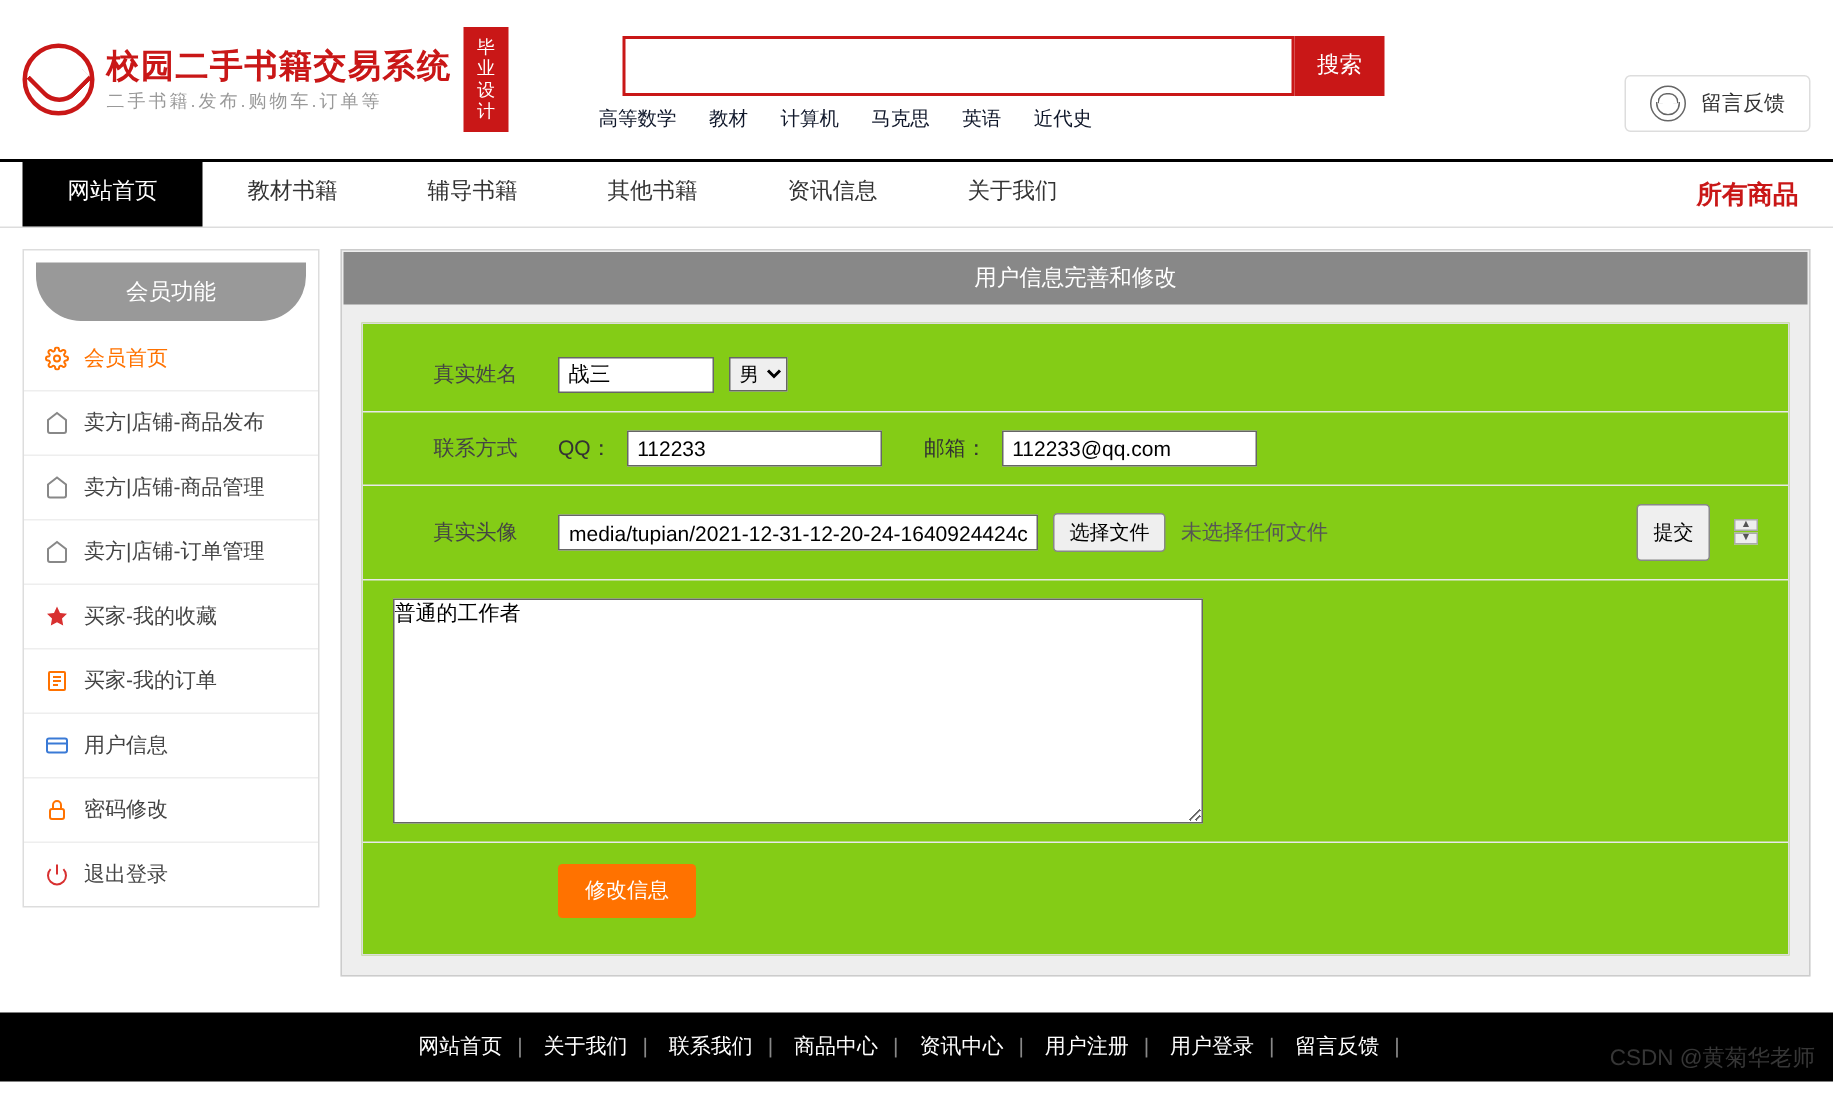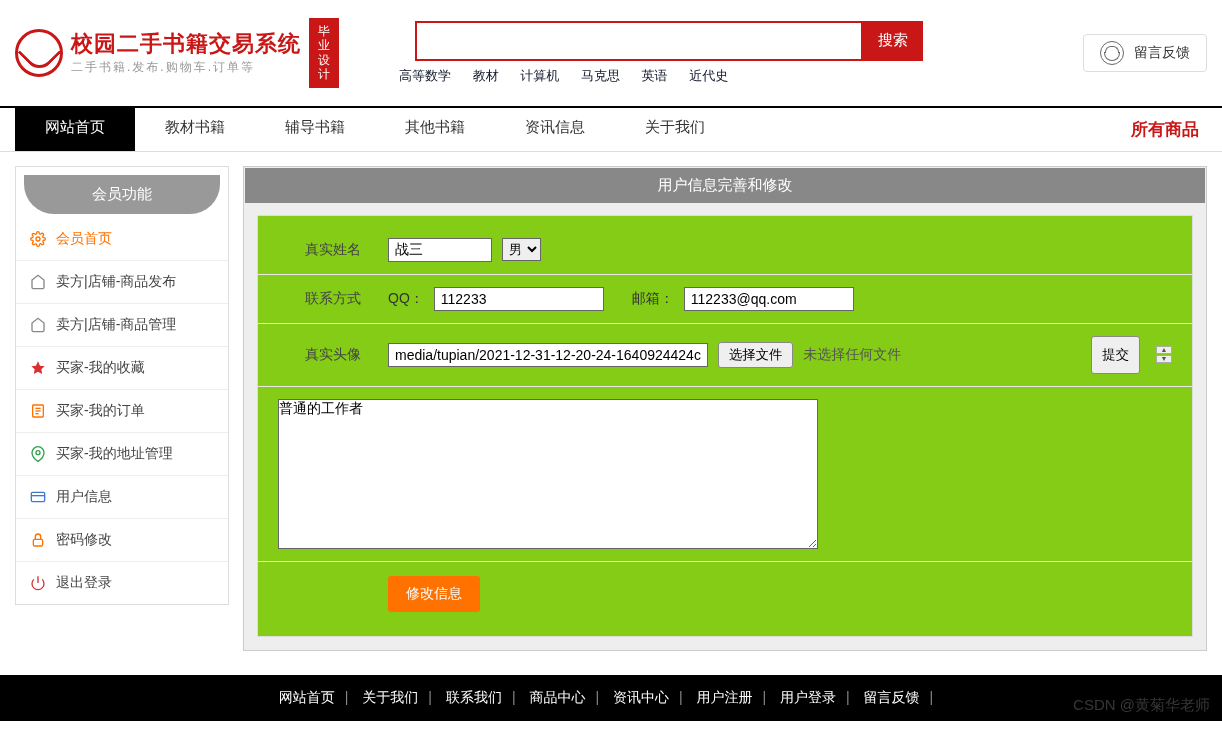--- a/index.html
+++ b/index.html
@@ -6,7 +6,7 @@
 body { font-family: "Microsoft YaHei", Arial, sans-serif; font-size: 14px; color: #333; background: #fff; }
 a { text-decoration: none; color: inherit; }
 
-.header { display: flex; align-items: center; padding: 18px 15px 0 15px; }
+.header { display: flex; align-items: flex-end; padding: 18px 15px 0 15px; }
 .logo-wrap { display: flex; align-items: center; gap: 8px; }
 .logo-circle { width: 48px; height: 48px; border-radius: 50%; border: 3px solid #c91717; position: relative; display: flex; align-items: center; justify-content: center; }
 .logo-circle::before { content: ""; position: absolute; width: 28px; height: 28px; border: 3px solid #c91717; border-top: none; border-left: none; transform: rotate(45deg); border-radius: 0 0 50% 0; }

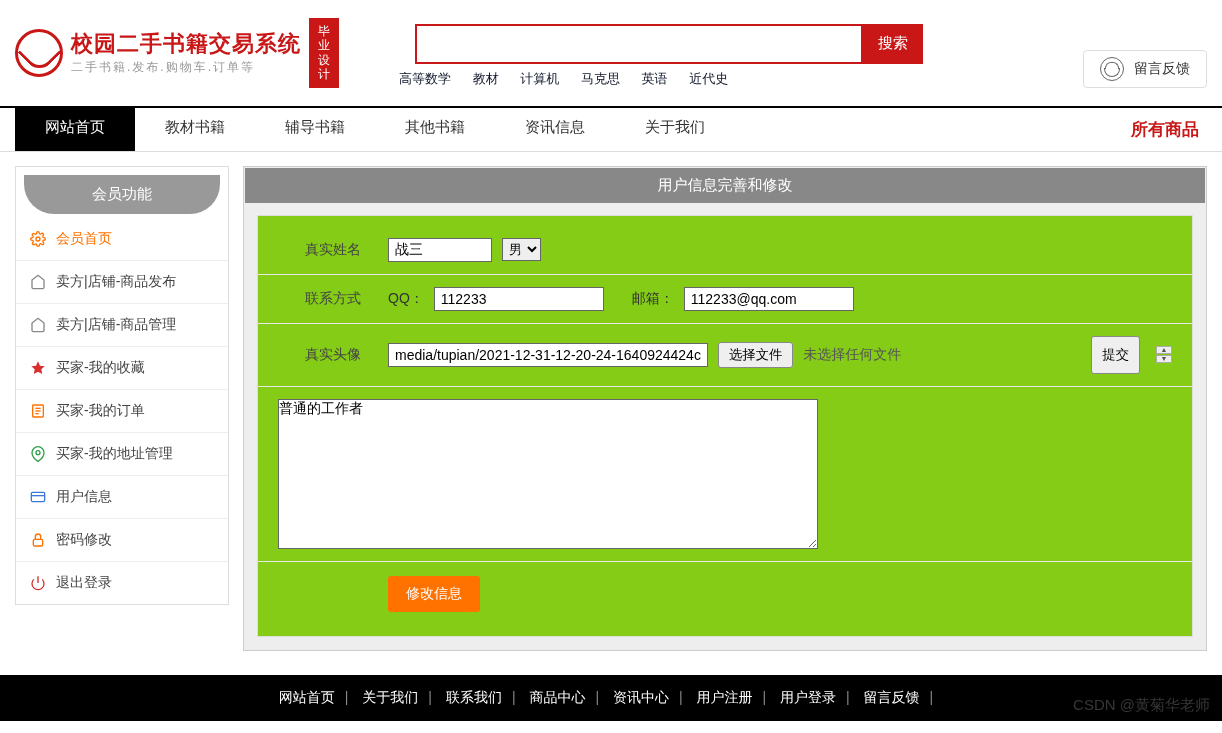--- a/index.html
+++ b/index.html
@@ -34,7 +34,7 @@
 
 .container { display: flex; gap: 14px; padding: 14px 15px 24px 15px; align-items: flex-start; }
 
-.sidebar { width: 214px; border: 1px solid #ddd; }
+.sidebar { width: 198px; border: 1px solid #ddd; }
 .sidebar-hd { background: #999; color: #fff; text-align: center; padding: 10px 0; border-radius: 0 0 30px 30px; margin: 8px 8px 4px 8px; font-size: 15px; }
 .side-item { display: flex; align-items: center; gap: 10px; padding: 12px 14px; border-bottom: 1px solid #eee; cursor: pointer; color: #444; font-size: 14px; }
 .side-item:last-child { border-bottom: none; }

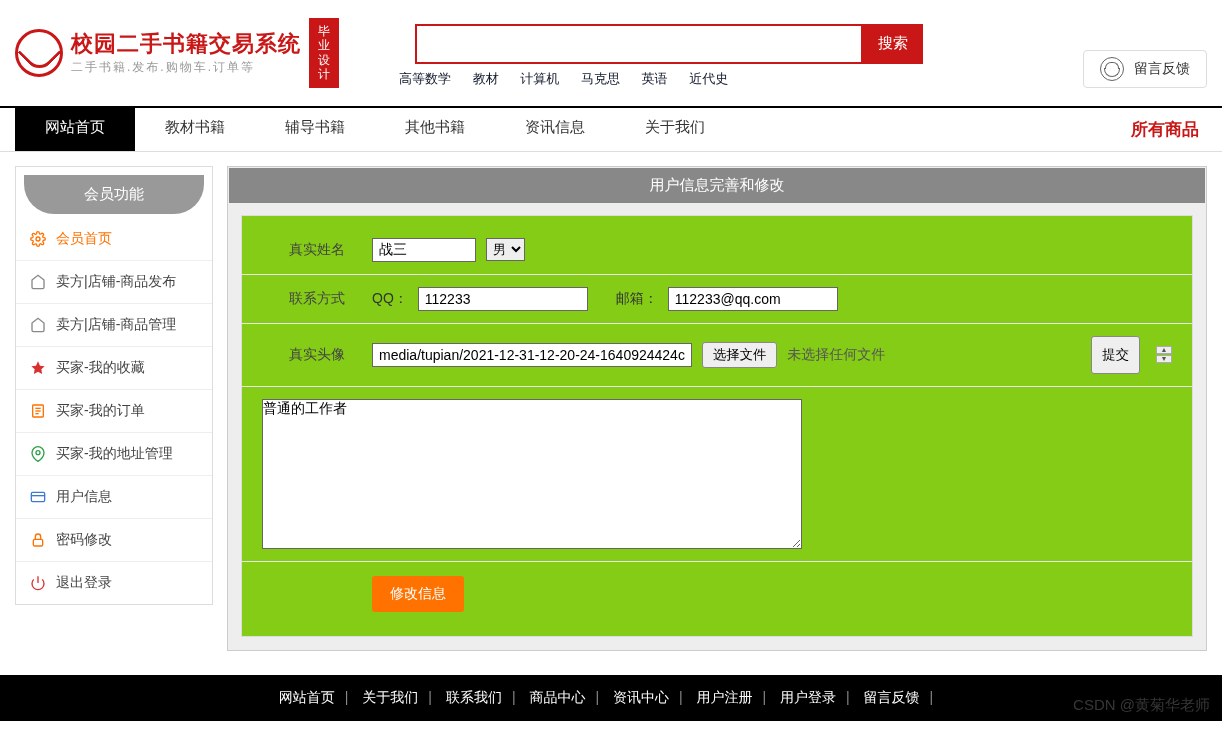--- a/index.html
+++ b/index.html
@@ -154,6 +154,14 @@
       <span>卖方|店铺-商品管理</span>
     </div>
     <div class="side-item">
+      <span class="ico">
+          <svg viewBox="0 0 24 24" fill="none" stroke="currentColor" stroke-width="2">
+            <path d="M3 9l9-7 9 7v11a2 2 0 0 1-2 2H5a2 2 0 0 1-2-2z"></path>
+          </svg>
+        </span>
+      <span>卖方|店铺-订单管理</span>
+    </div>
+    <div class="side-item">
       <span class="ico ico-red">
           <svg viewBox="0 0 24 24" fill="currentColor">
             <polygon points="12 2 15 8.5 22 9.3 17 14 18.2 21 12 17.8 5.8 21 7 14 2 9.3 9 8.5 12 2"></polygon>

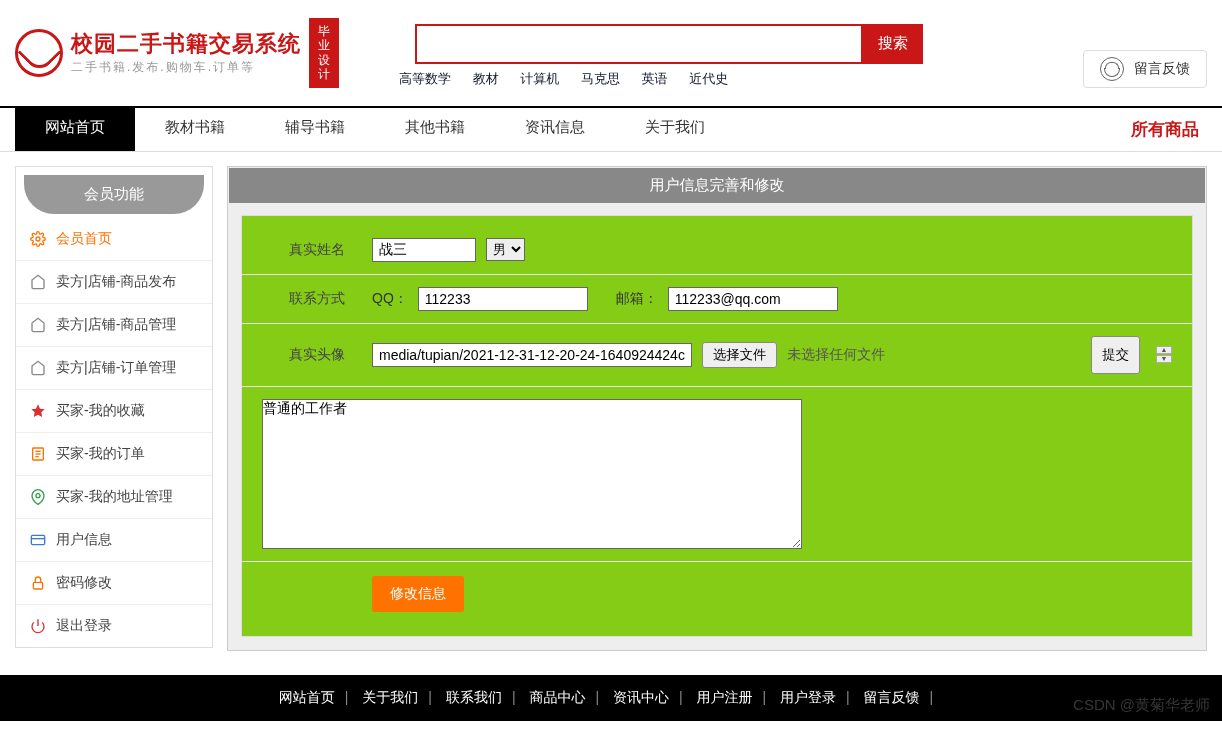--- a/index.html
+++ b/index.html
@@ -181,15 +181,6 @@
       <span>买家-我的订单</span>
     </div>
     <div class="side-item">
-      <span class="ico ico-green">
-          <svg viewBox="0 0 24 24" fill="none" stroke="currentColor" stroke-width="2">
-            <path d="M21 10c0 7-9 13-9 13s-9-6-9-13a9 9 0 0 1 18 0z"></path>
-            <circle cx="12" cy="10" r="3"></circle>
-          </svg>
-        </span>
-      <span>买家-我的地址管理</span>
-    </div>
-    <div class="side-item">
       <span class="ico ico-blue">
           <svg viewBox="0 0 24 24" fill="none" stroke="currentColor" stroke-width="2">
             <rect x="2" y="5" width="20" height="14" rx="2"></rect>

